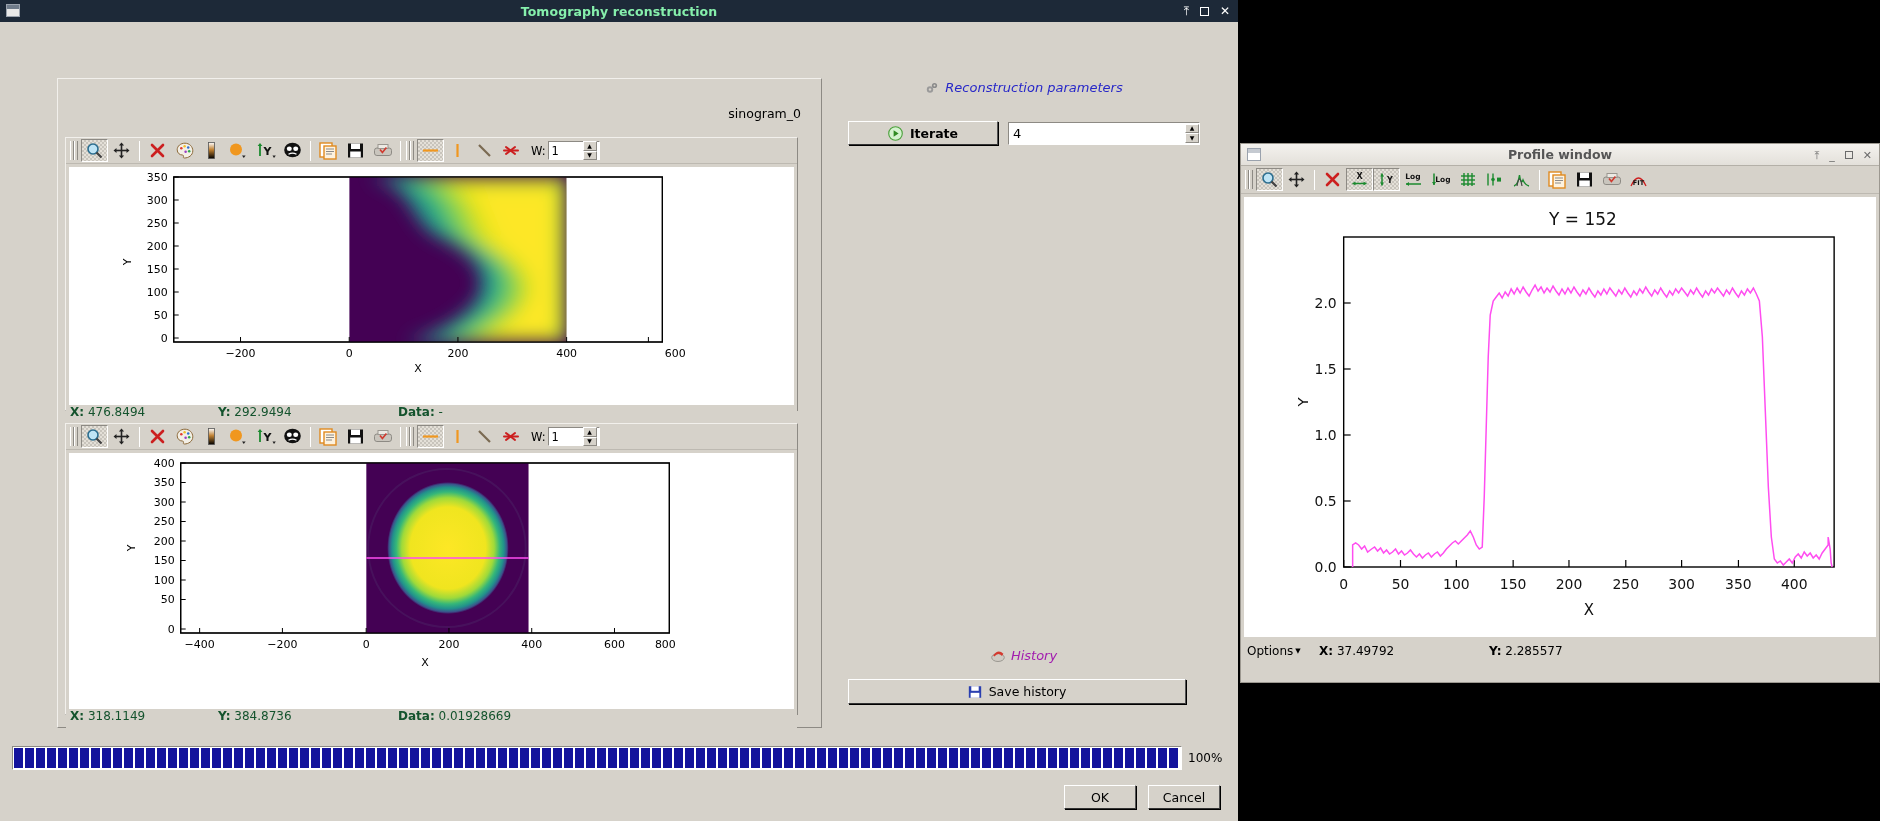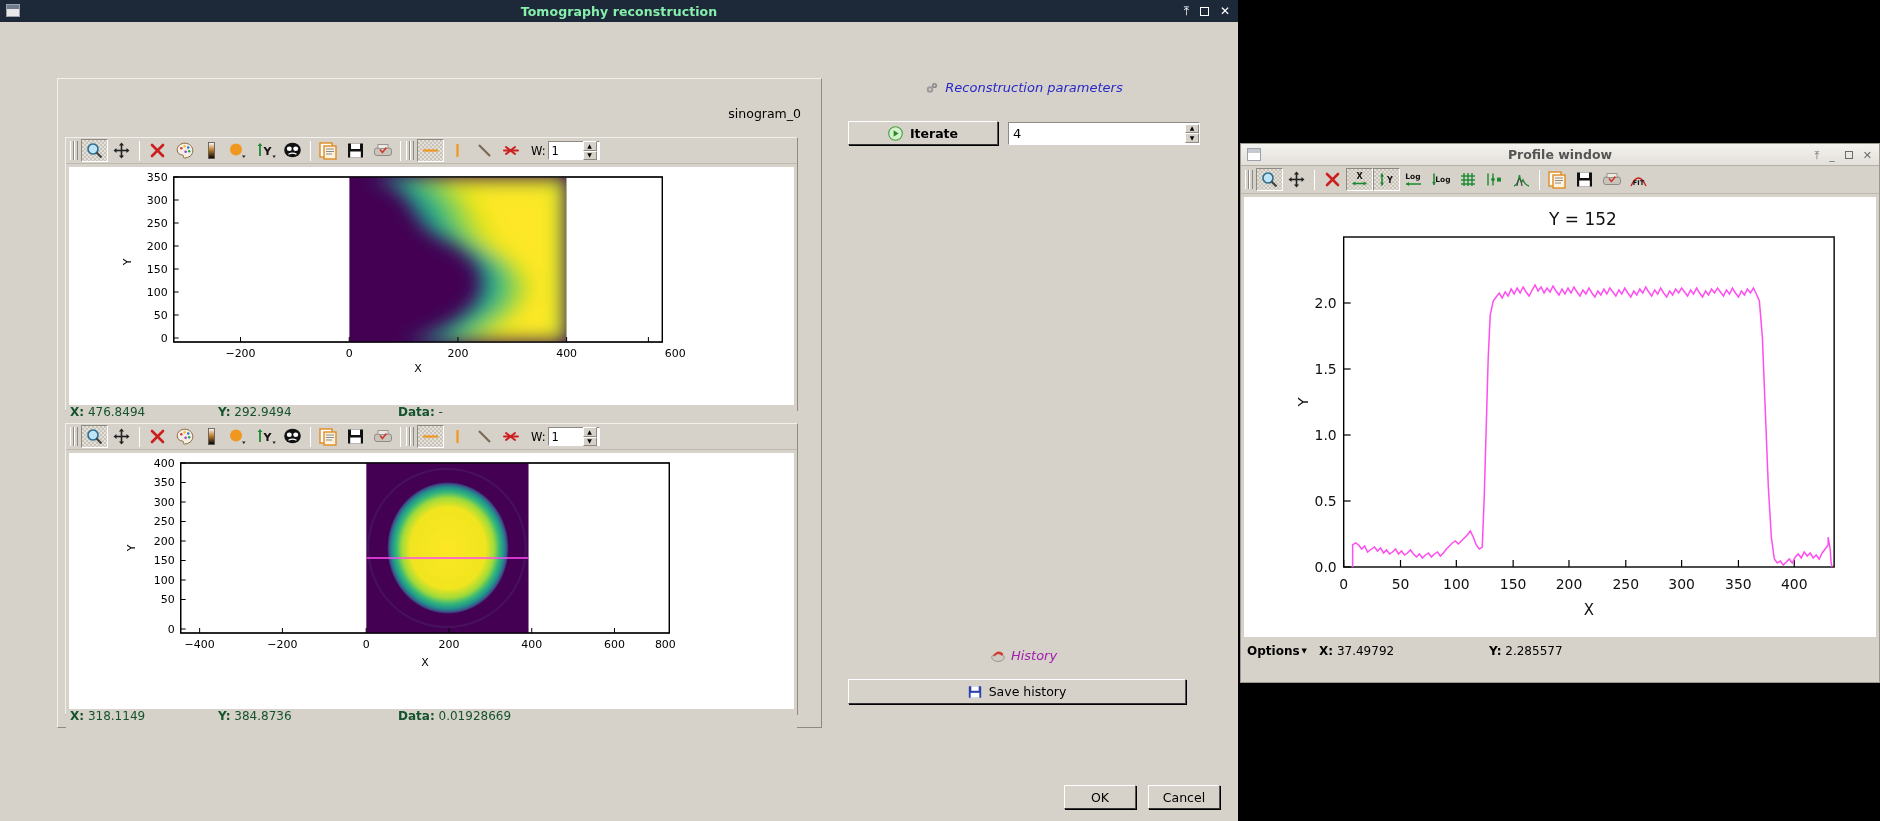--- a/index.html
+++ b/index.html
@@ -167,7 +167,7 @@
   .pw-canvas { background:#fff; margin: 3px; height: 440px; position:relative; }
   .pw-status { height:22px; display:flex; align-items:center; font-size:12px;
     padding-left:6px; gap:0; }
-  .pw-status .opt { width: 72px; display:flex; align-items:center; gap:2px;font-weight:bold; }
+  .pw-status .opt { width: 72px; display:flex; align-items:center; gap:2px; }
   .pw-status .sx { width: 170px; } 
 
   

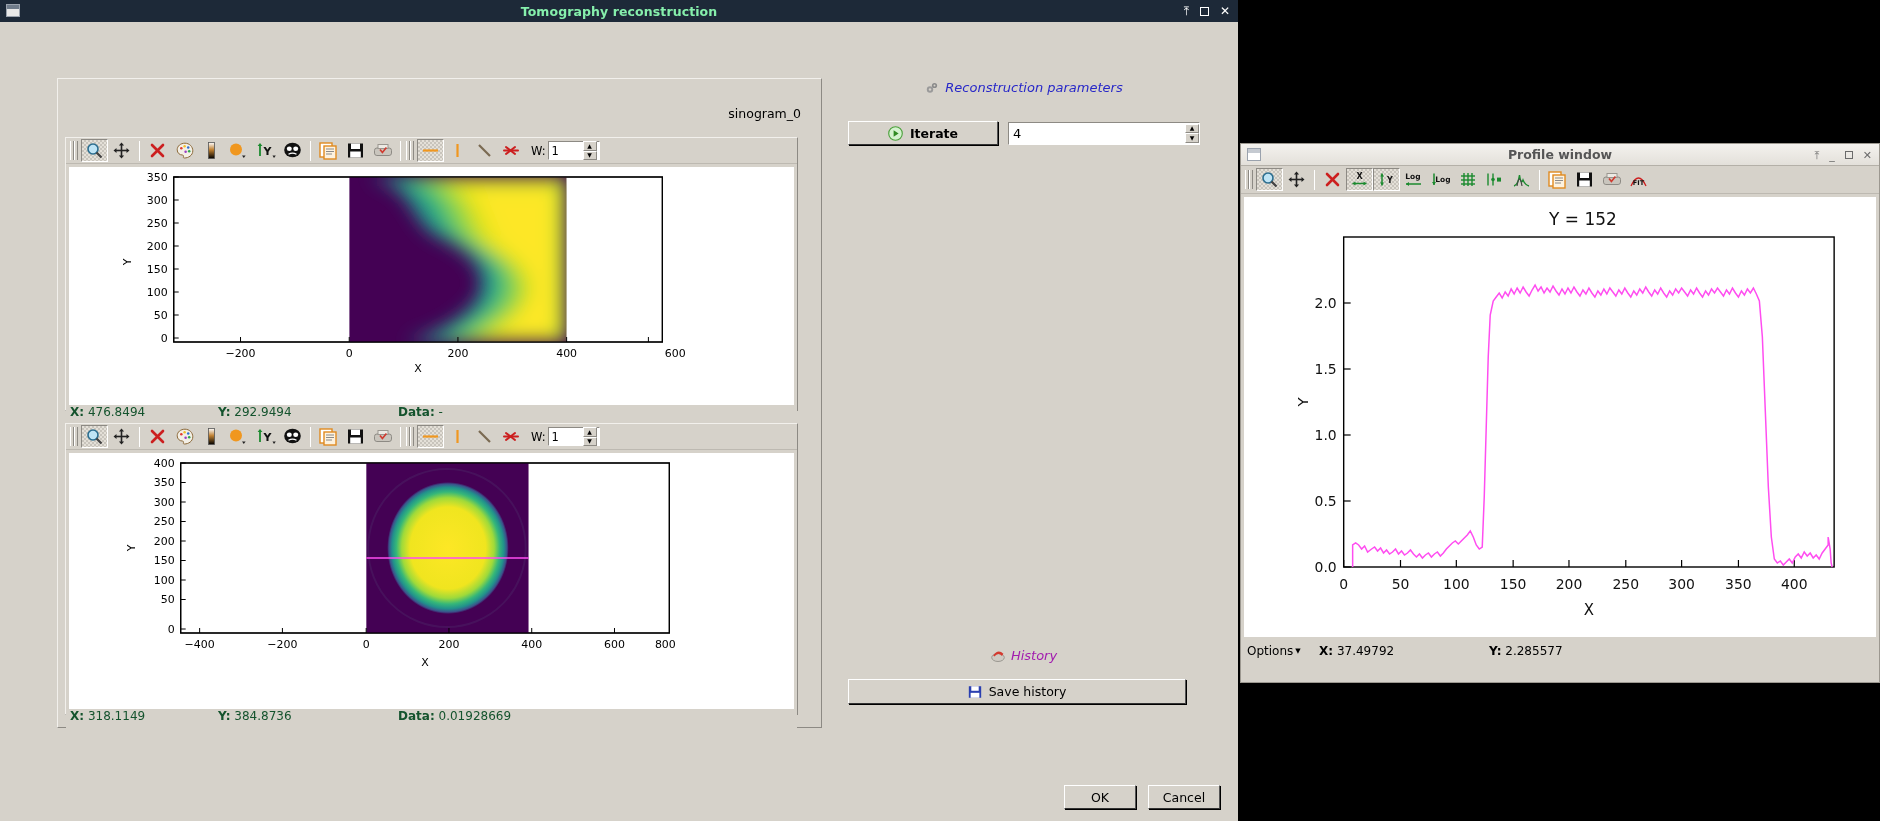--- a/index.html
+++ b/index.html
@@ -692,6 +692,12 @@
       </div>
     </div>
 
+    <div class="progress-wrap">
+      <div class="progress">
+        <div class="bar"></div>
+      </div>
+      <span class="pct">100%</span>
+    </div>
 
     <div class="dlg-buttons">
       <div class="btn">

